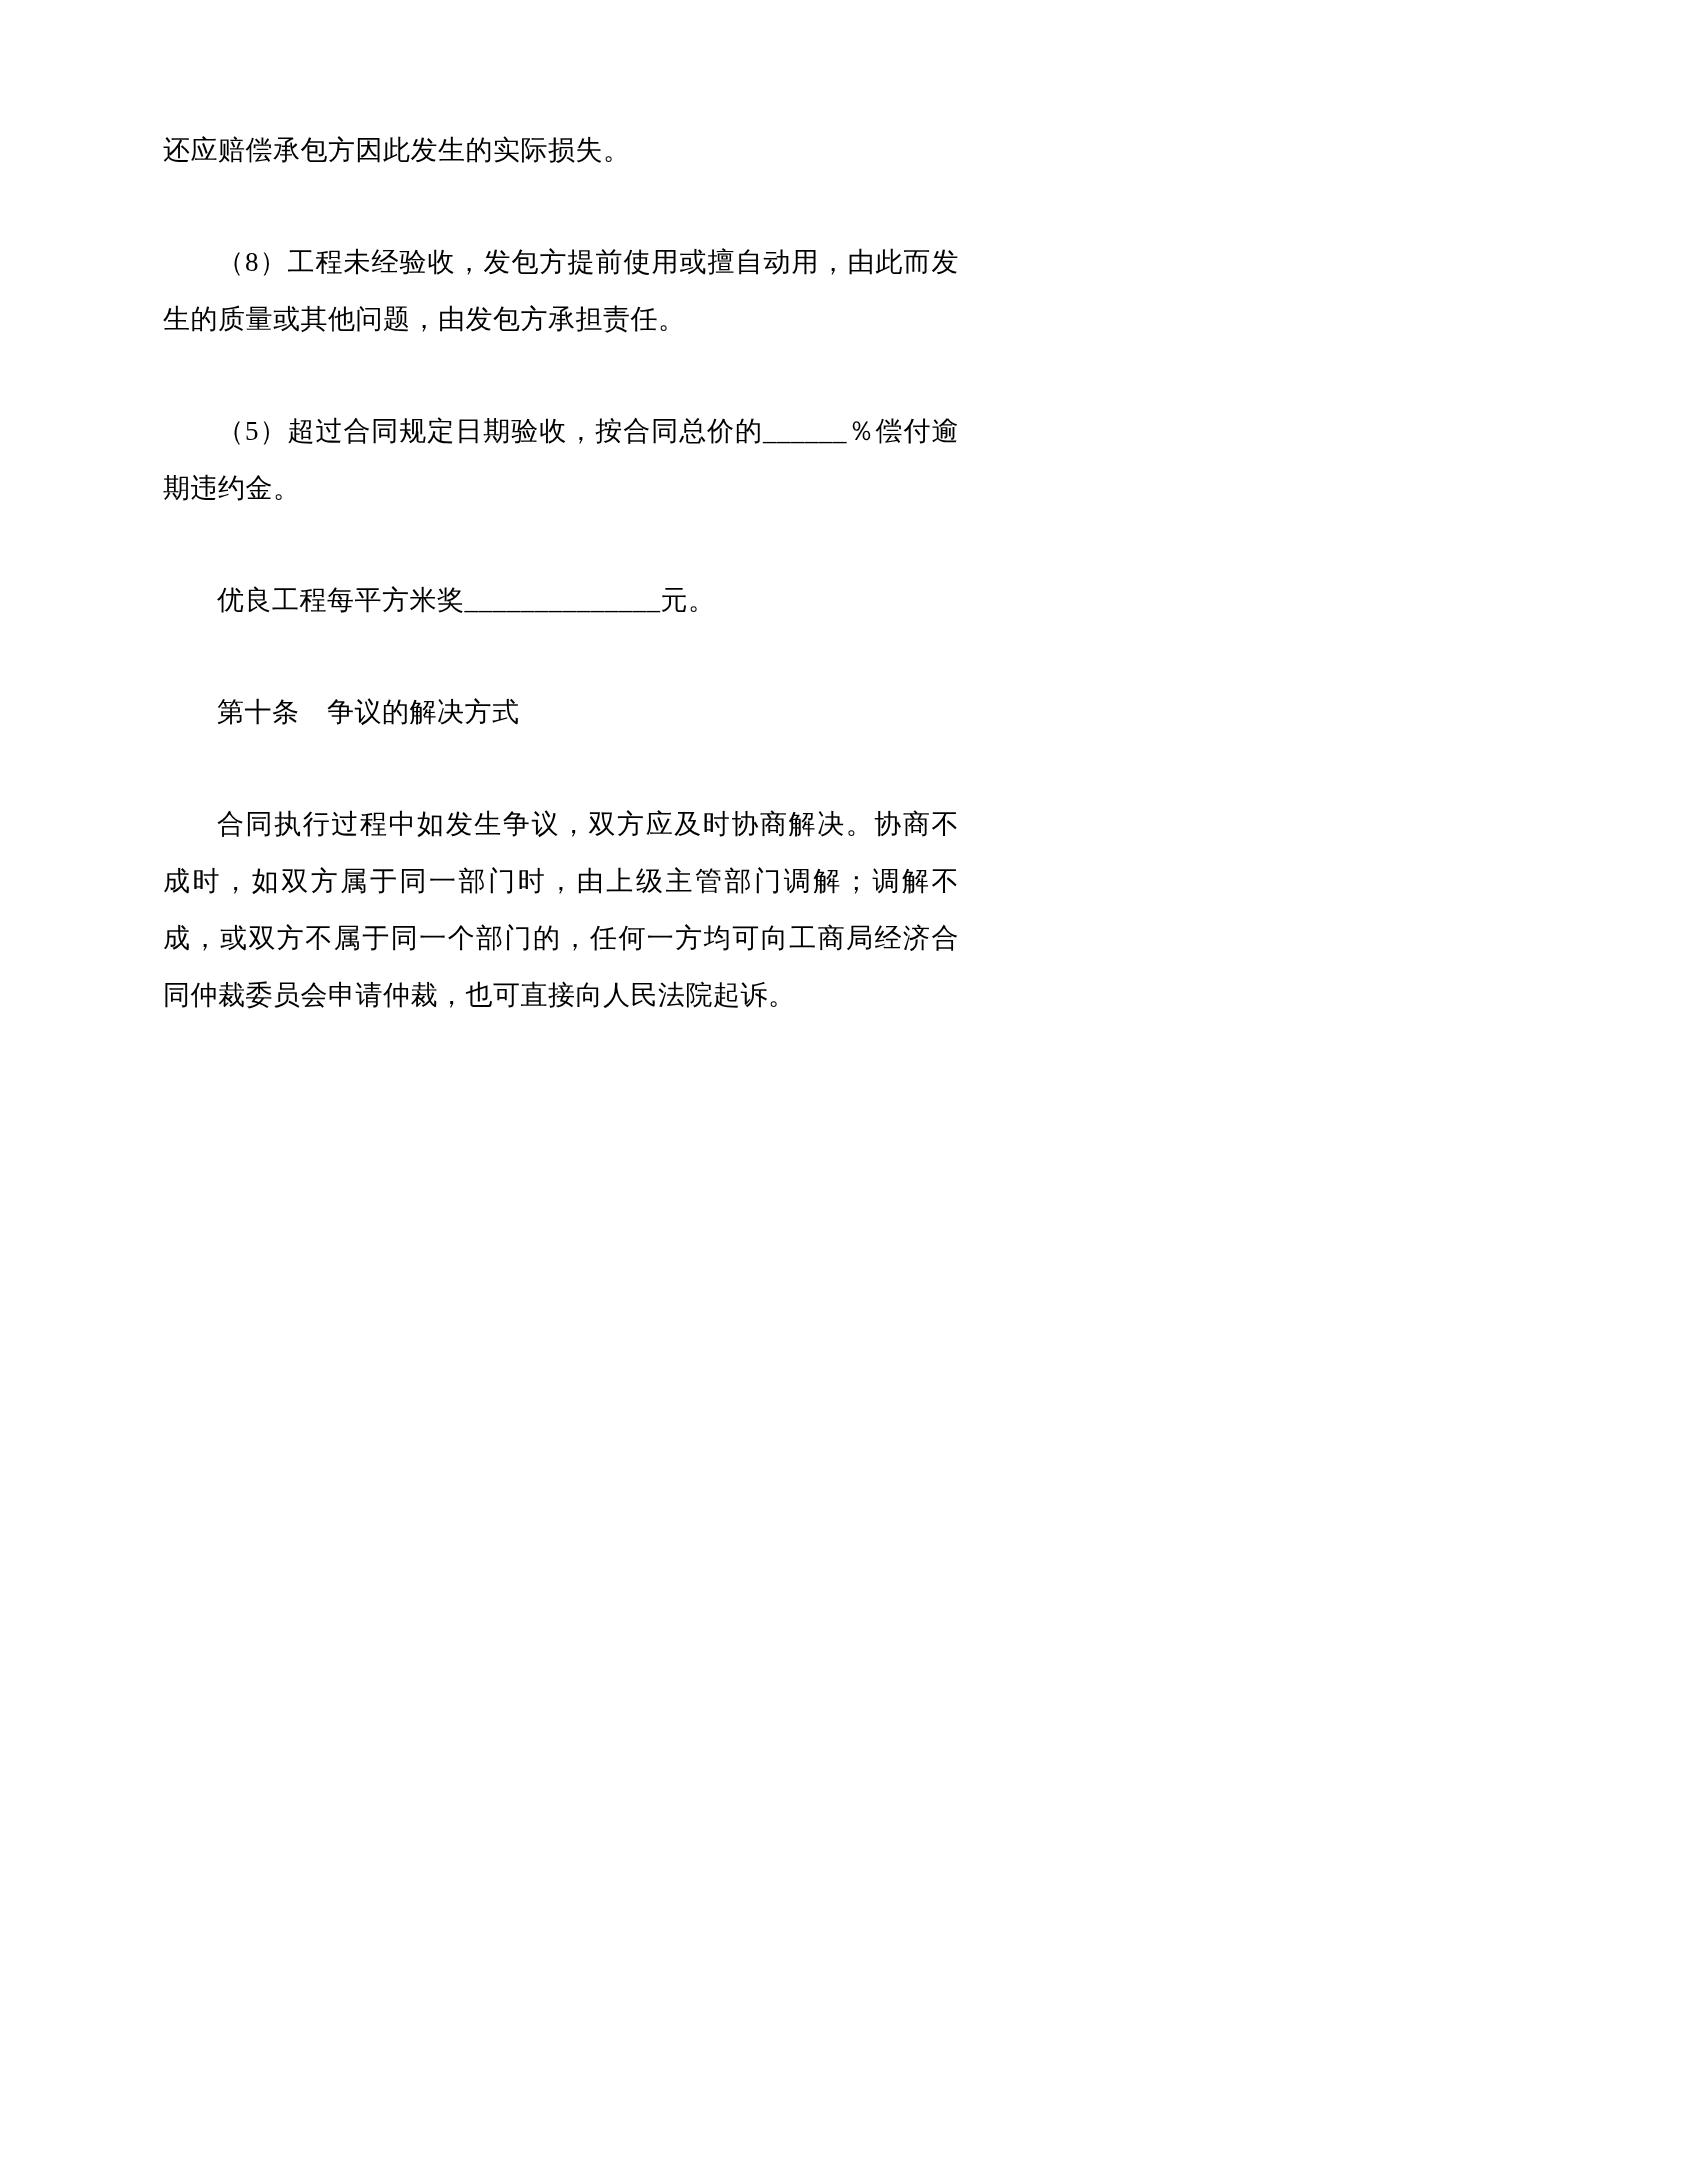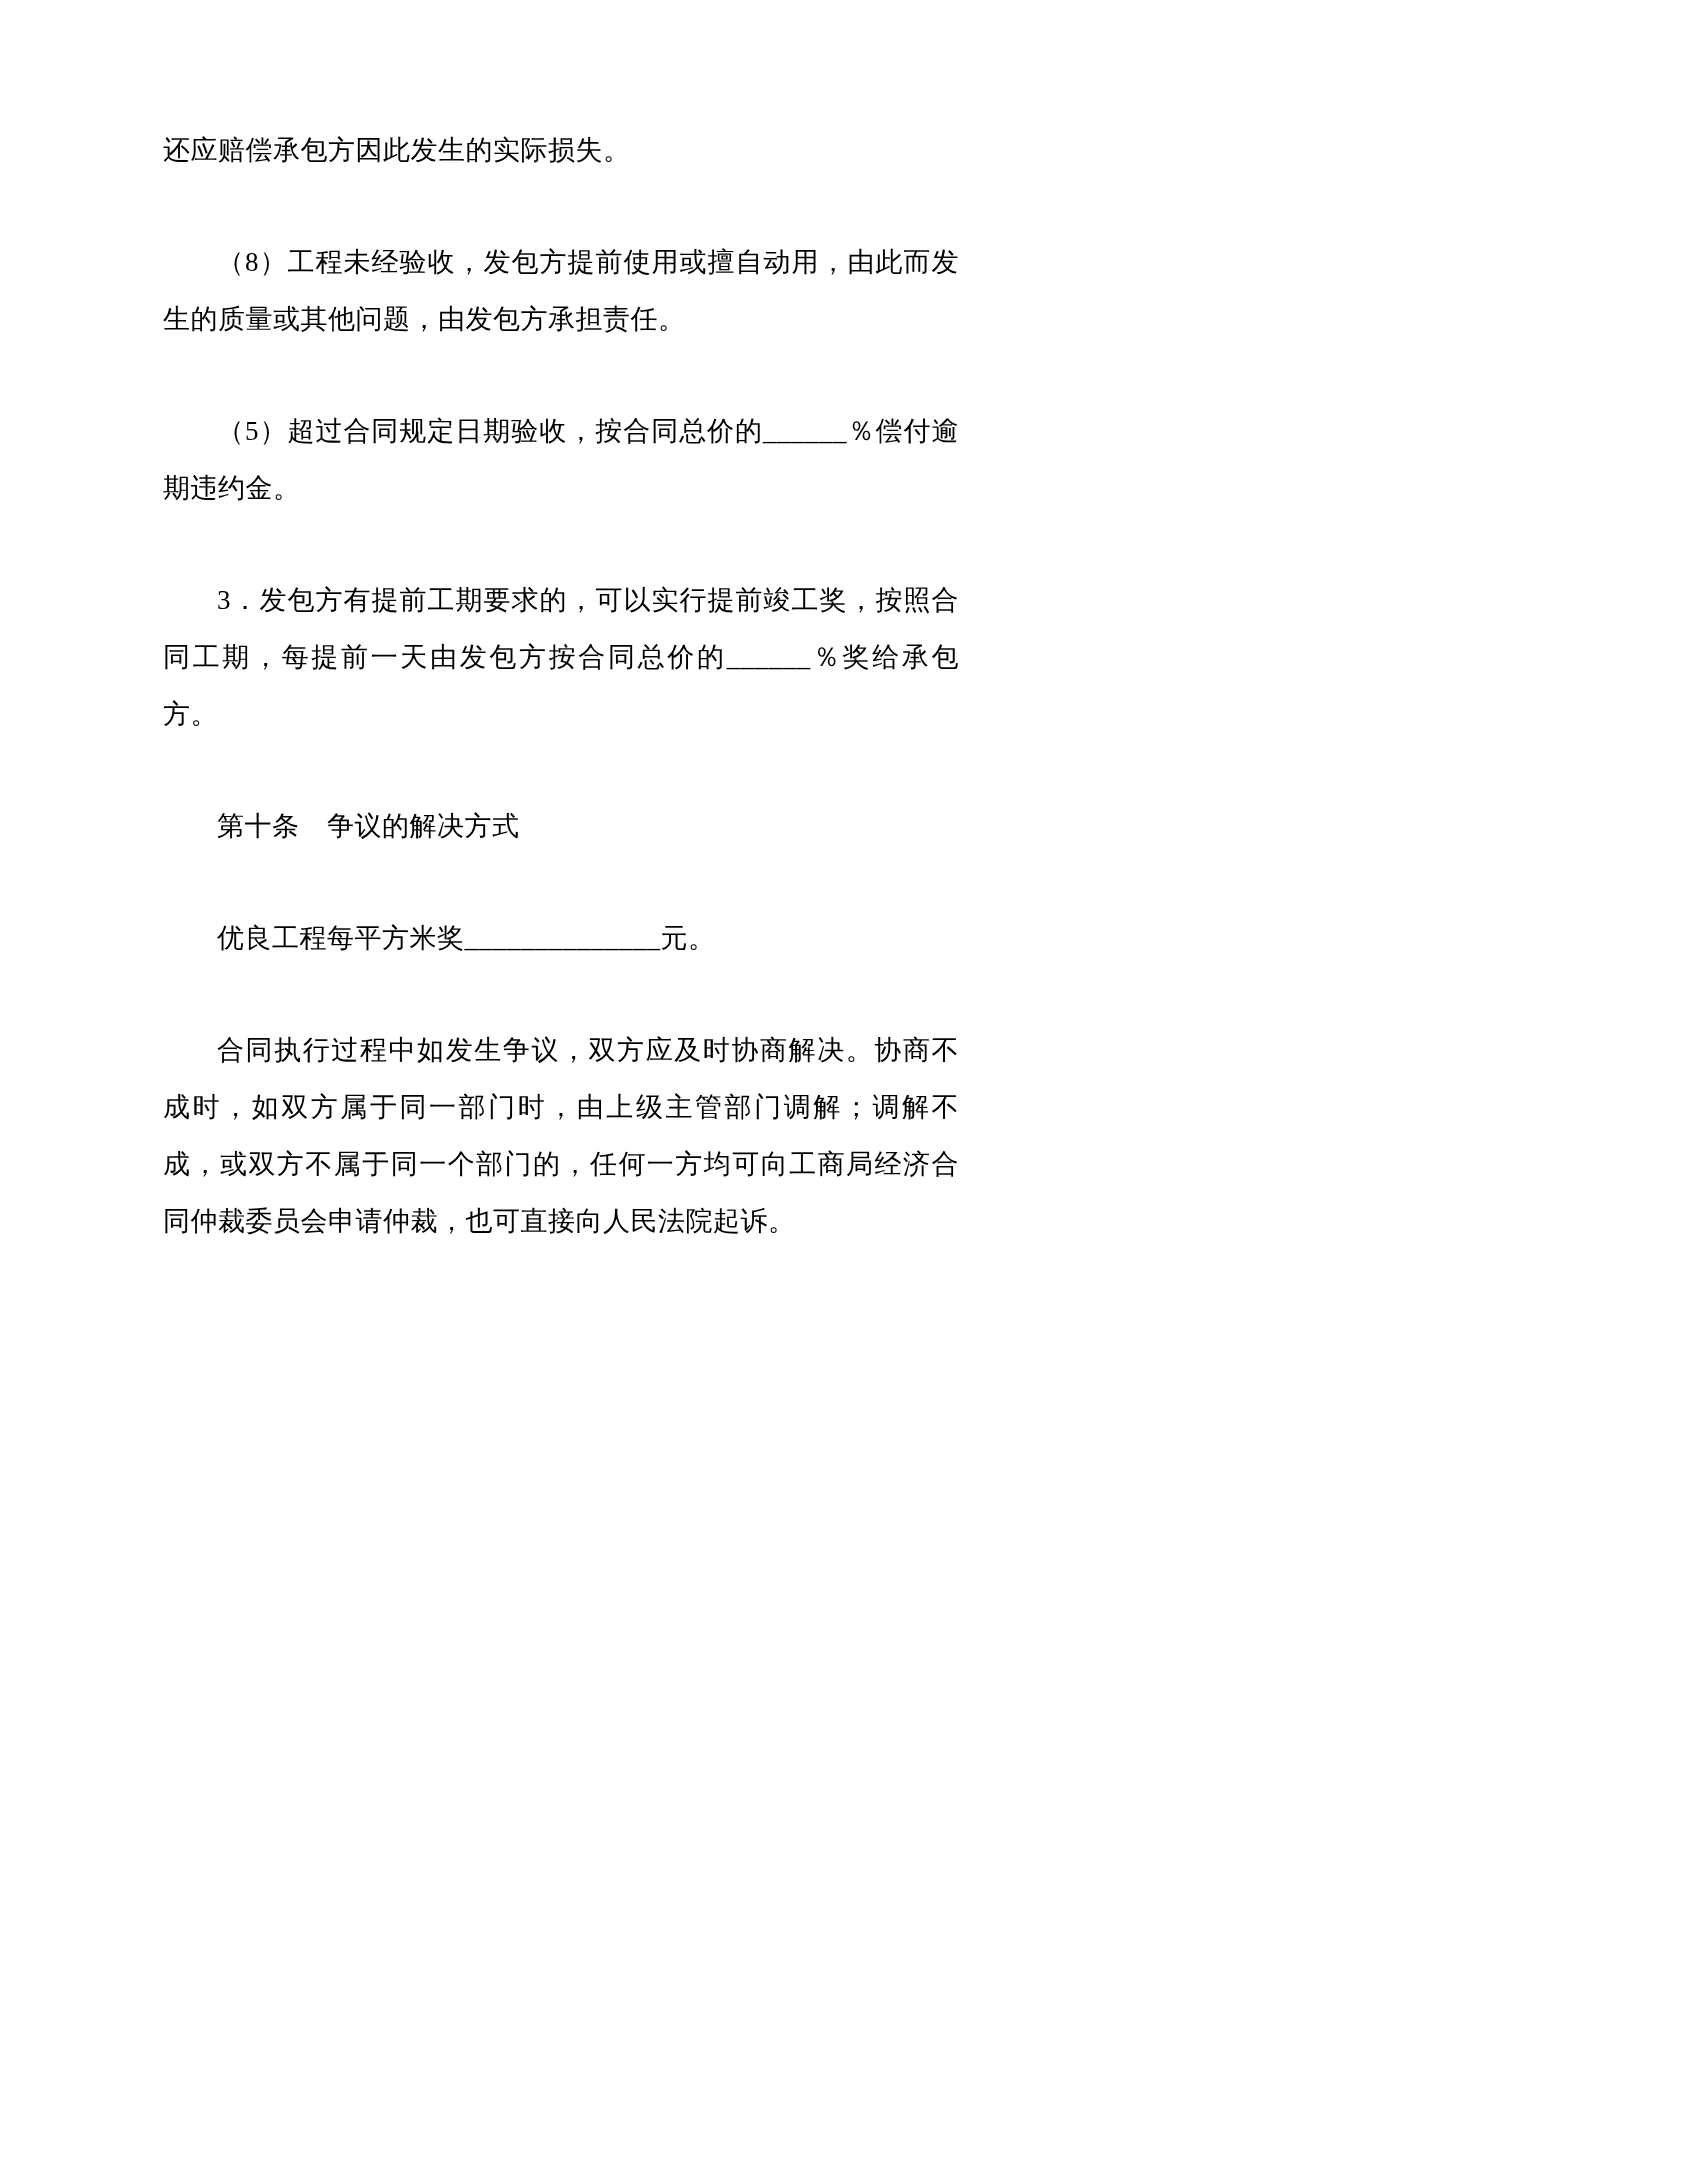--- a/index.html
+++ b/index.html
@@ -44,7 +44,6 @@
       <p class="para">还应赔偿承包方因此发生的实际损失。</p>
       <p class="para indent">（8）工程未经验收，发包方提前使用或擅自动用，由此而发生的质量或其他问题，由发包方承担责任。</p>
       <p class="para indent">（5）超过合同规定日期验收，按合同总价的______％偿付逾期违约金。</p>
-      <p class="para indent">3．发包方有提前工期要求的，可以实行提前竣工奖，按照合同工期，每提前一天由发包方按合同总价的______％奖给承包方。</p>
       <p class="para indent">第十条　争议的解决方式</p>
       <p class="para indent">优良工程每平方米奖______________元。</p>
       <p class="para indent">合同执行过程中如发生争议，双方应及时协商解决。协商不成时，如双方属于同一部门时，由上级主管部门调解；调解不成，或双方不属于同一个部门的，任何一方均可向工商局经济合同仲裁委员会申请仲裁，也可直接向人民法院起诉。</p>

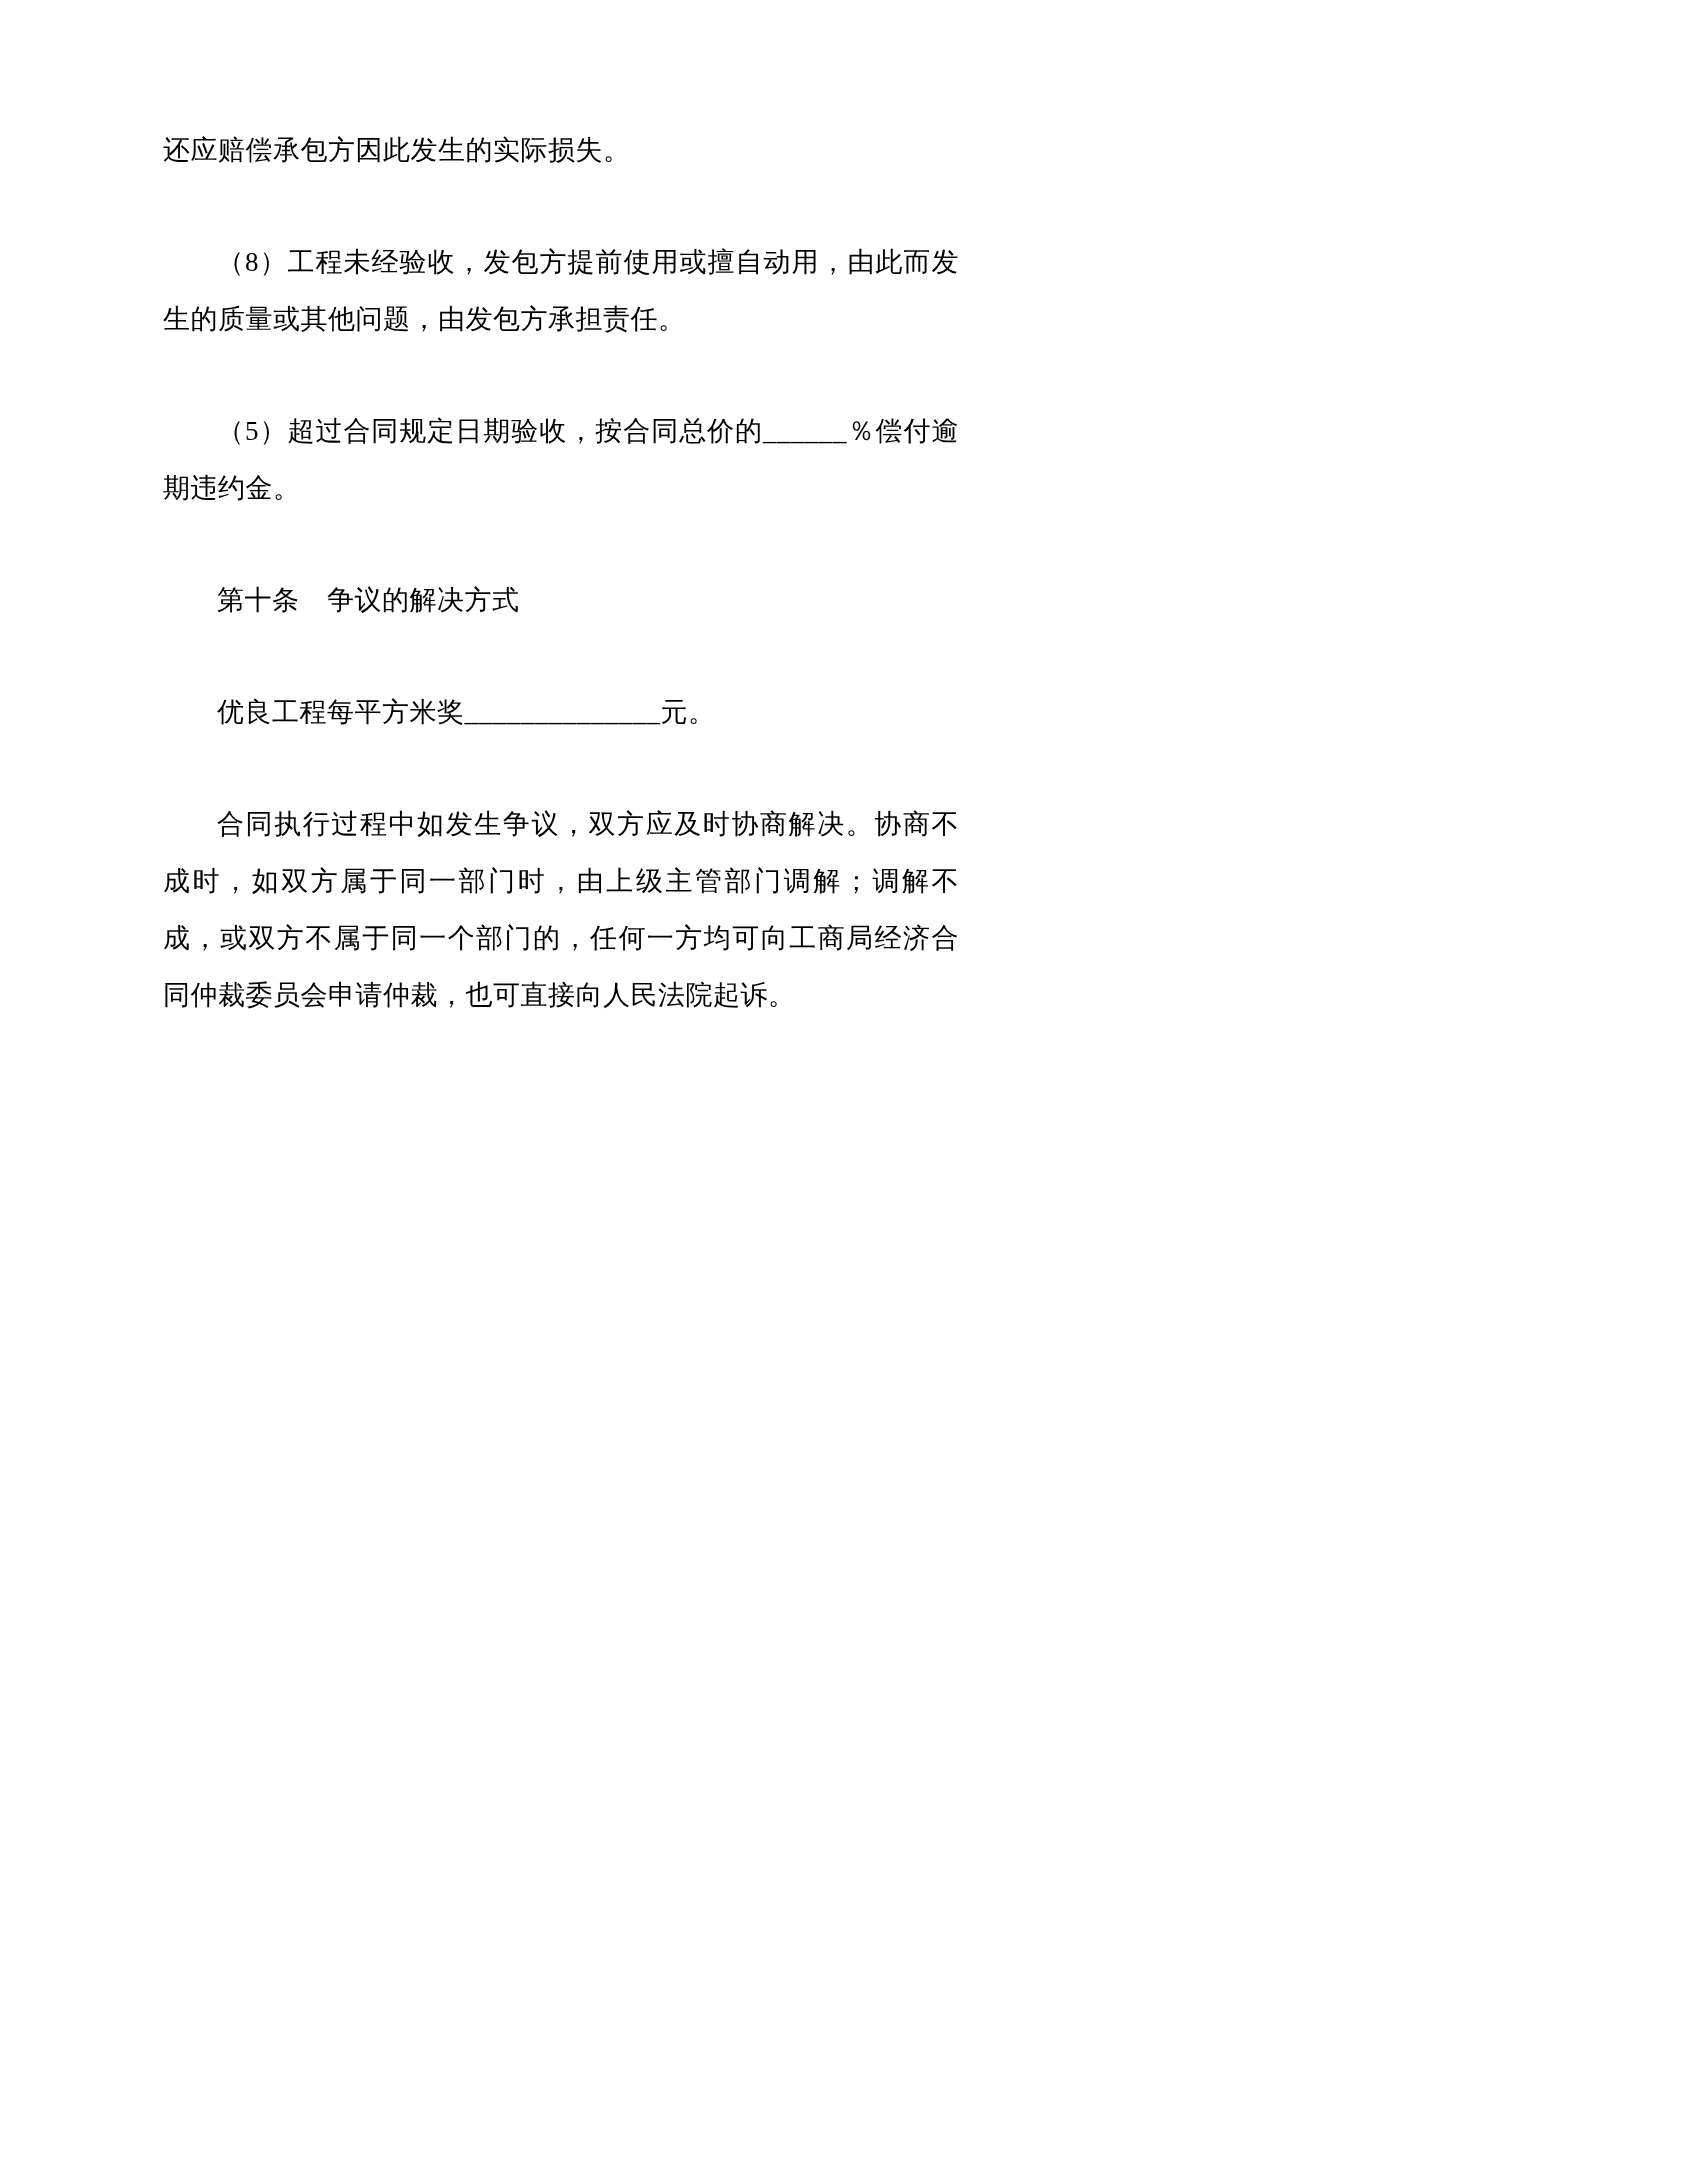--- a/index.html
+++ b/index.html
@@ -44,8 +44,8 @@
       <p class="para">还应赔偿承包方因此发生的实际损失。</p>
       <p class="para indent">（8）工程未经验收，发包方提前使用或擅自动用，由此而发生的质量或其他问题，由发包方承担责任。</p>
       <p class="para indent">（5）超过合同规定日期验收，按合同总价的______％偿付逾期违约金。</p>
+      <p class="para indent">优良工程每平方米奖______________元。</p>
       <p class="para indent">第十条　争议的解决方式</p>
-      <p class="para indent">优良工程每平方米奖______________元。</p>
       <p class="para indent">合同执行过程中如发生争议，双方应及时协商解决。协商不成时，如双方属于同一部门时，由上级主管部门调解；调解不成，或双方不属于同一个部门的，任何一方均可向工商局经济合同仲裁委员会申请仲裁，也可直接向人民法院起诉。</p>
     </div>
 </div>

